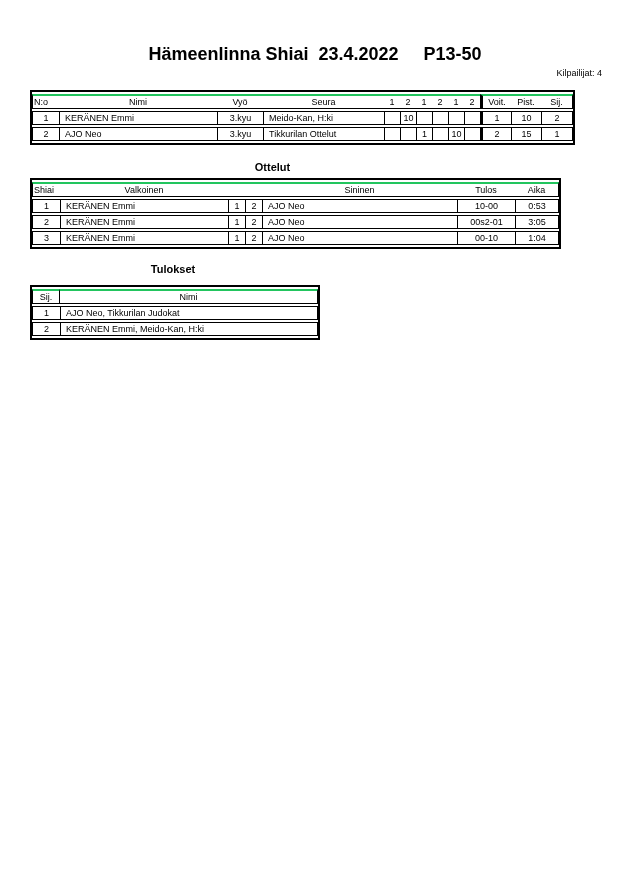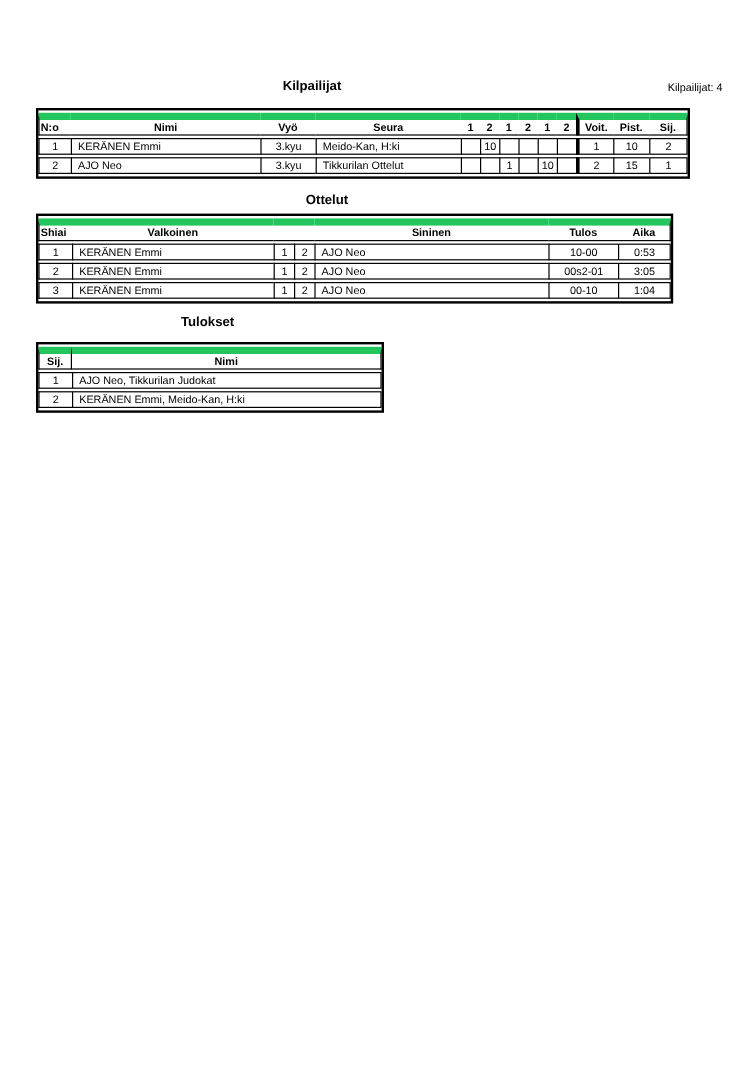--- a/index.html
+++ b/index.html
@@ -71,6 +71,7 @@
 
 <div class="page">
 
+  <div class="doc-title">Hämeenlinna Shiai  23.4.2022     P13-50</div>
 
   <div class="section-heading heading-kilpailijat">Kilpailijat</div>
 

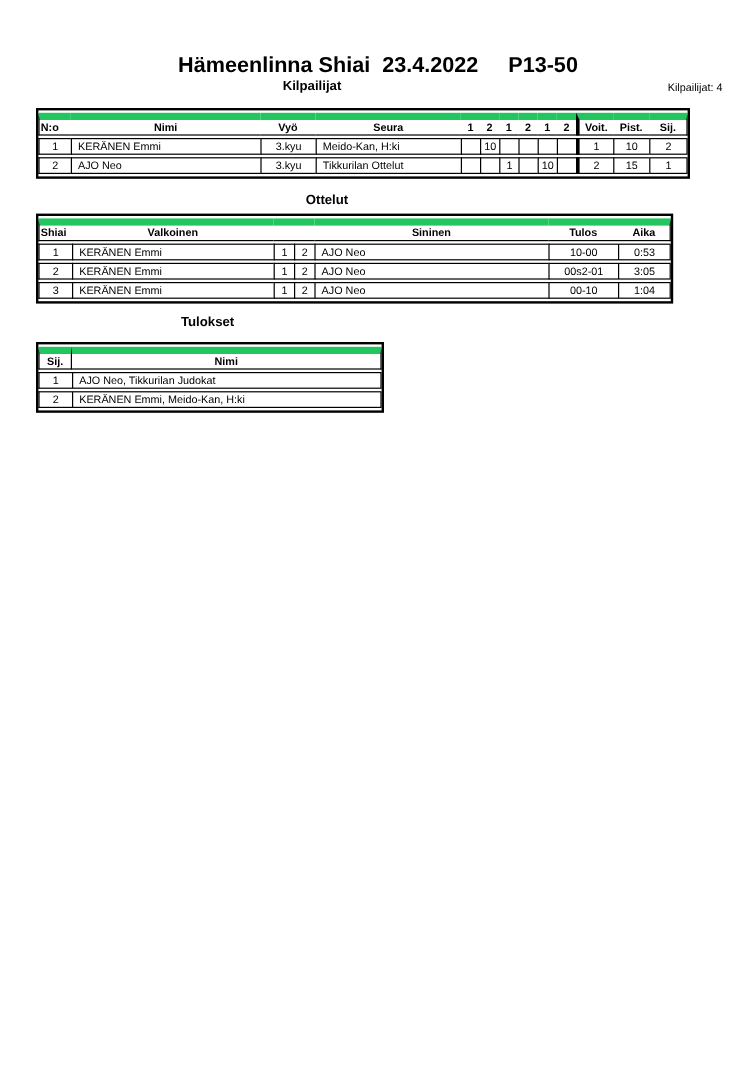--- a/index.html
+++ b/index.html
@@ -73,7 +73,6 @@
 
   <div class="doc-title">Hämeenlinna Shiai  23.4.2022     P13-50</div>
 
-  <div class="section-heading heading-kilpailijat">Kilpailijat</div>
 
   <div class="competitor-count">Kilpailijat: 4</div>
 

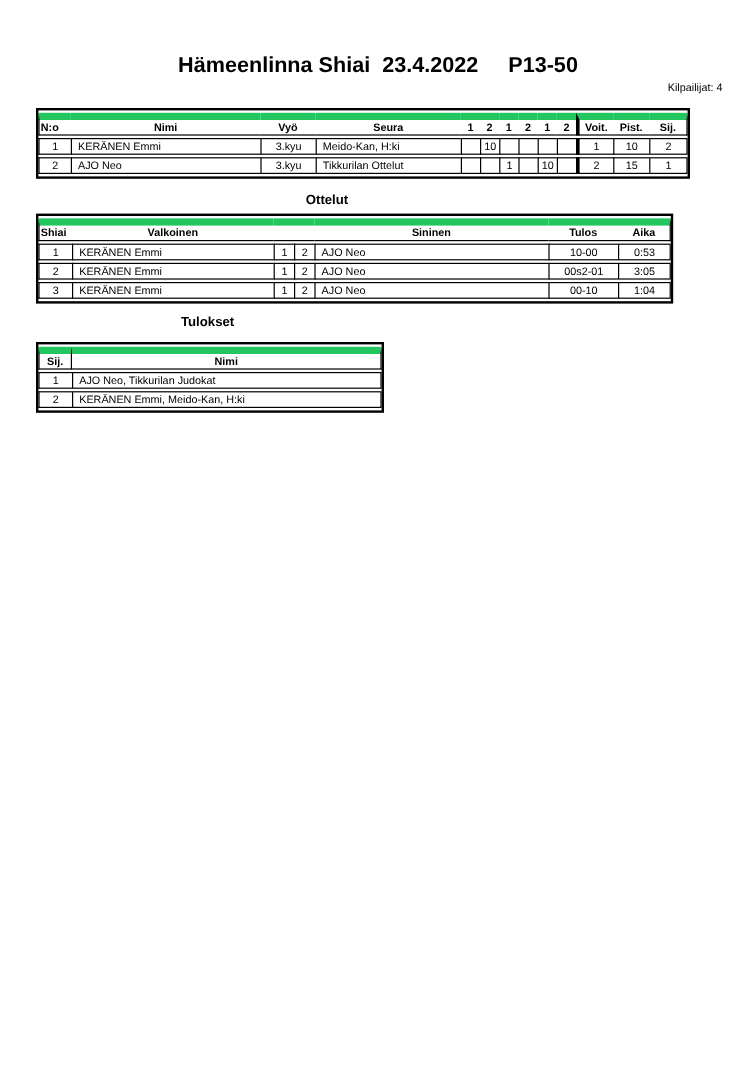--- a/index.html
+++ b/index.html
@@ -48,8 +48,8 @@
     font-weight: normal;
   }
   .sheet th {
-    font-weight: bold;
-    border-top: 6px solid #22c55e; border-bottom: 1px solid #000;
+    font-weight: normal;
+    border-top: 2px solid #22c55e; border-bottom: 1px solid #000;
     text-align: center;
   }
   .sheet th:first-child { border-left: 1px solid #000; }

